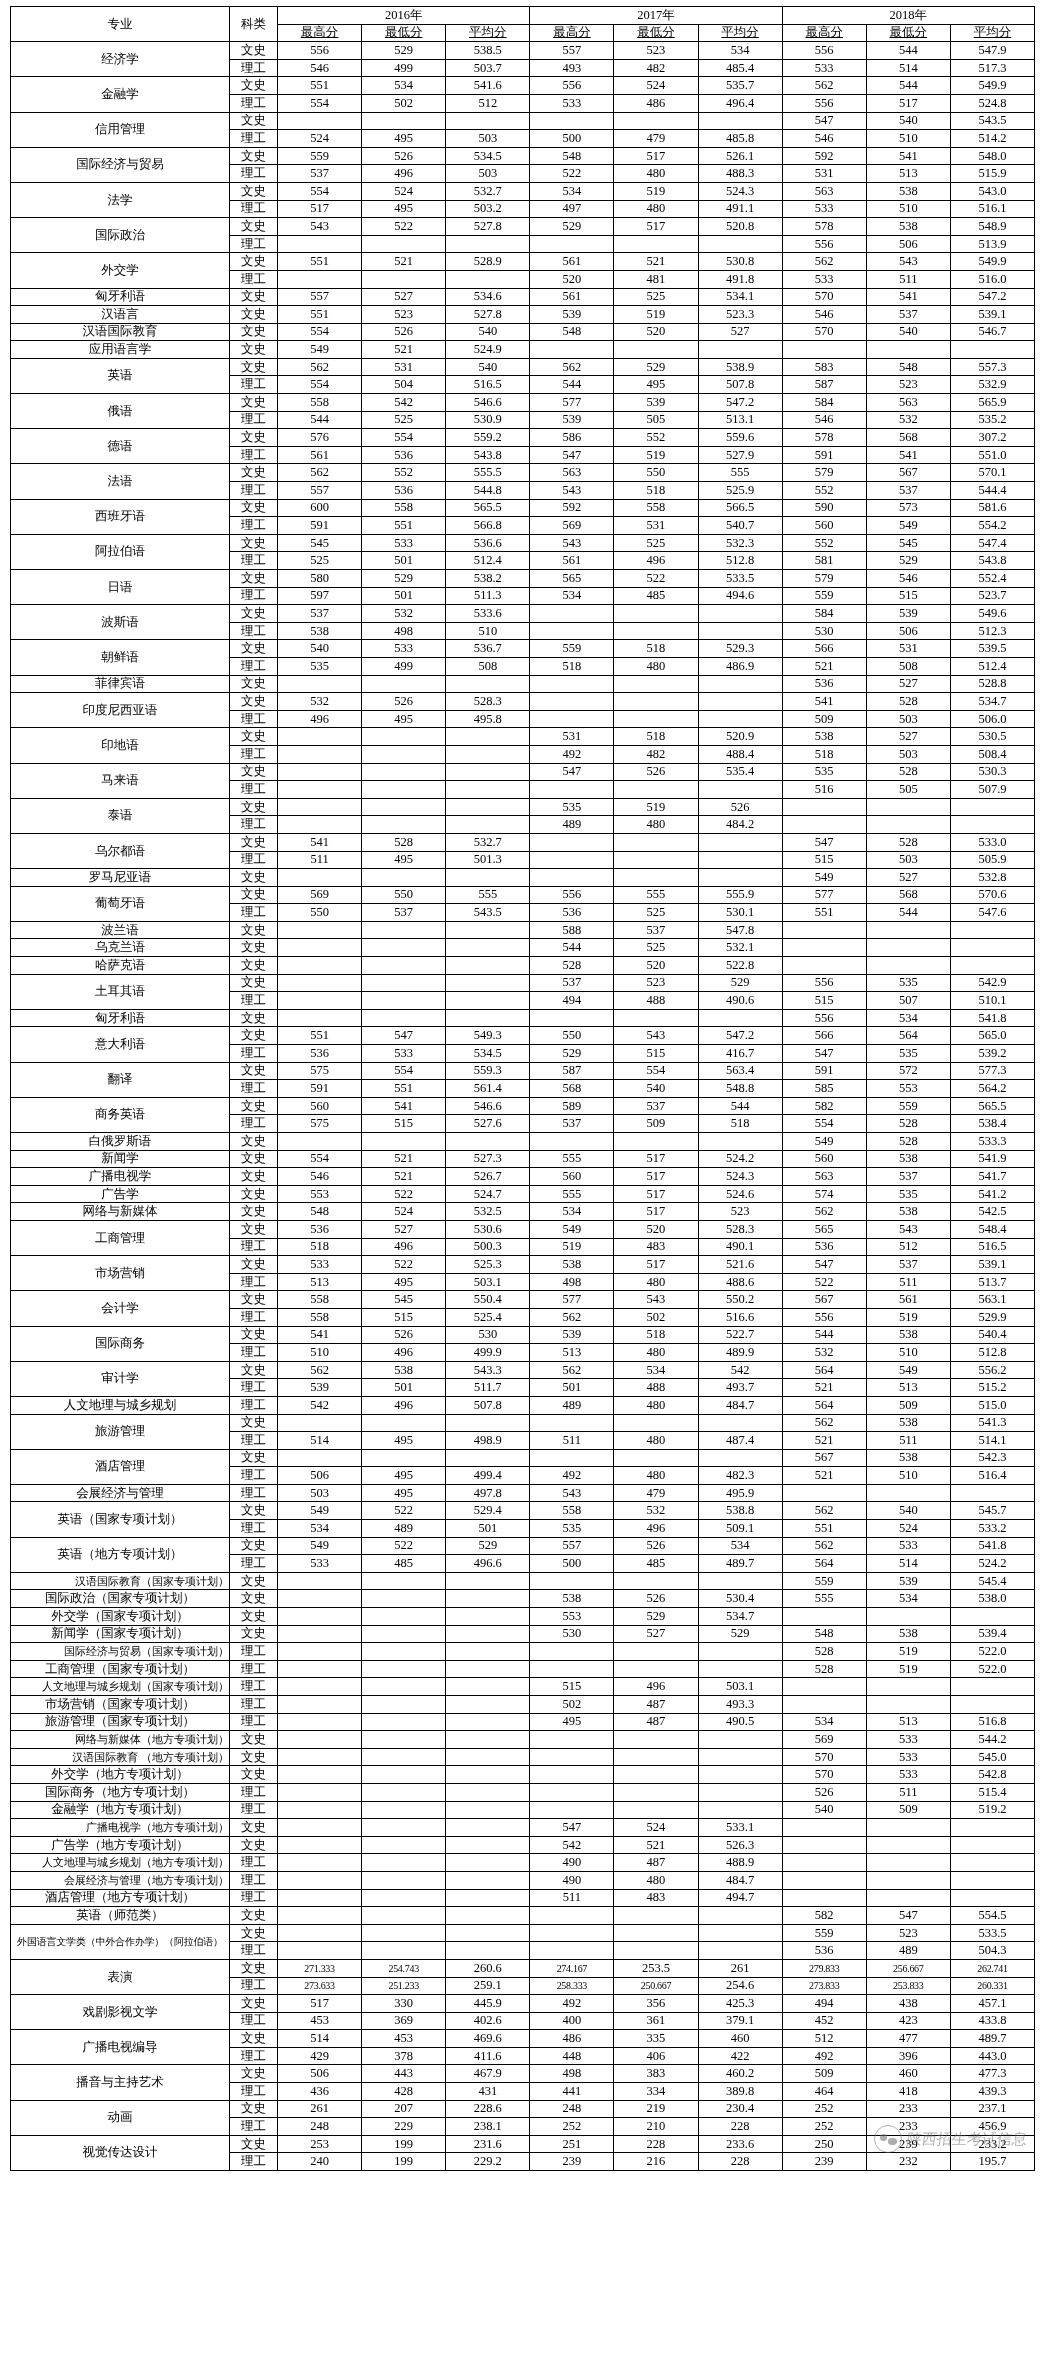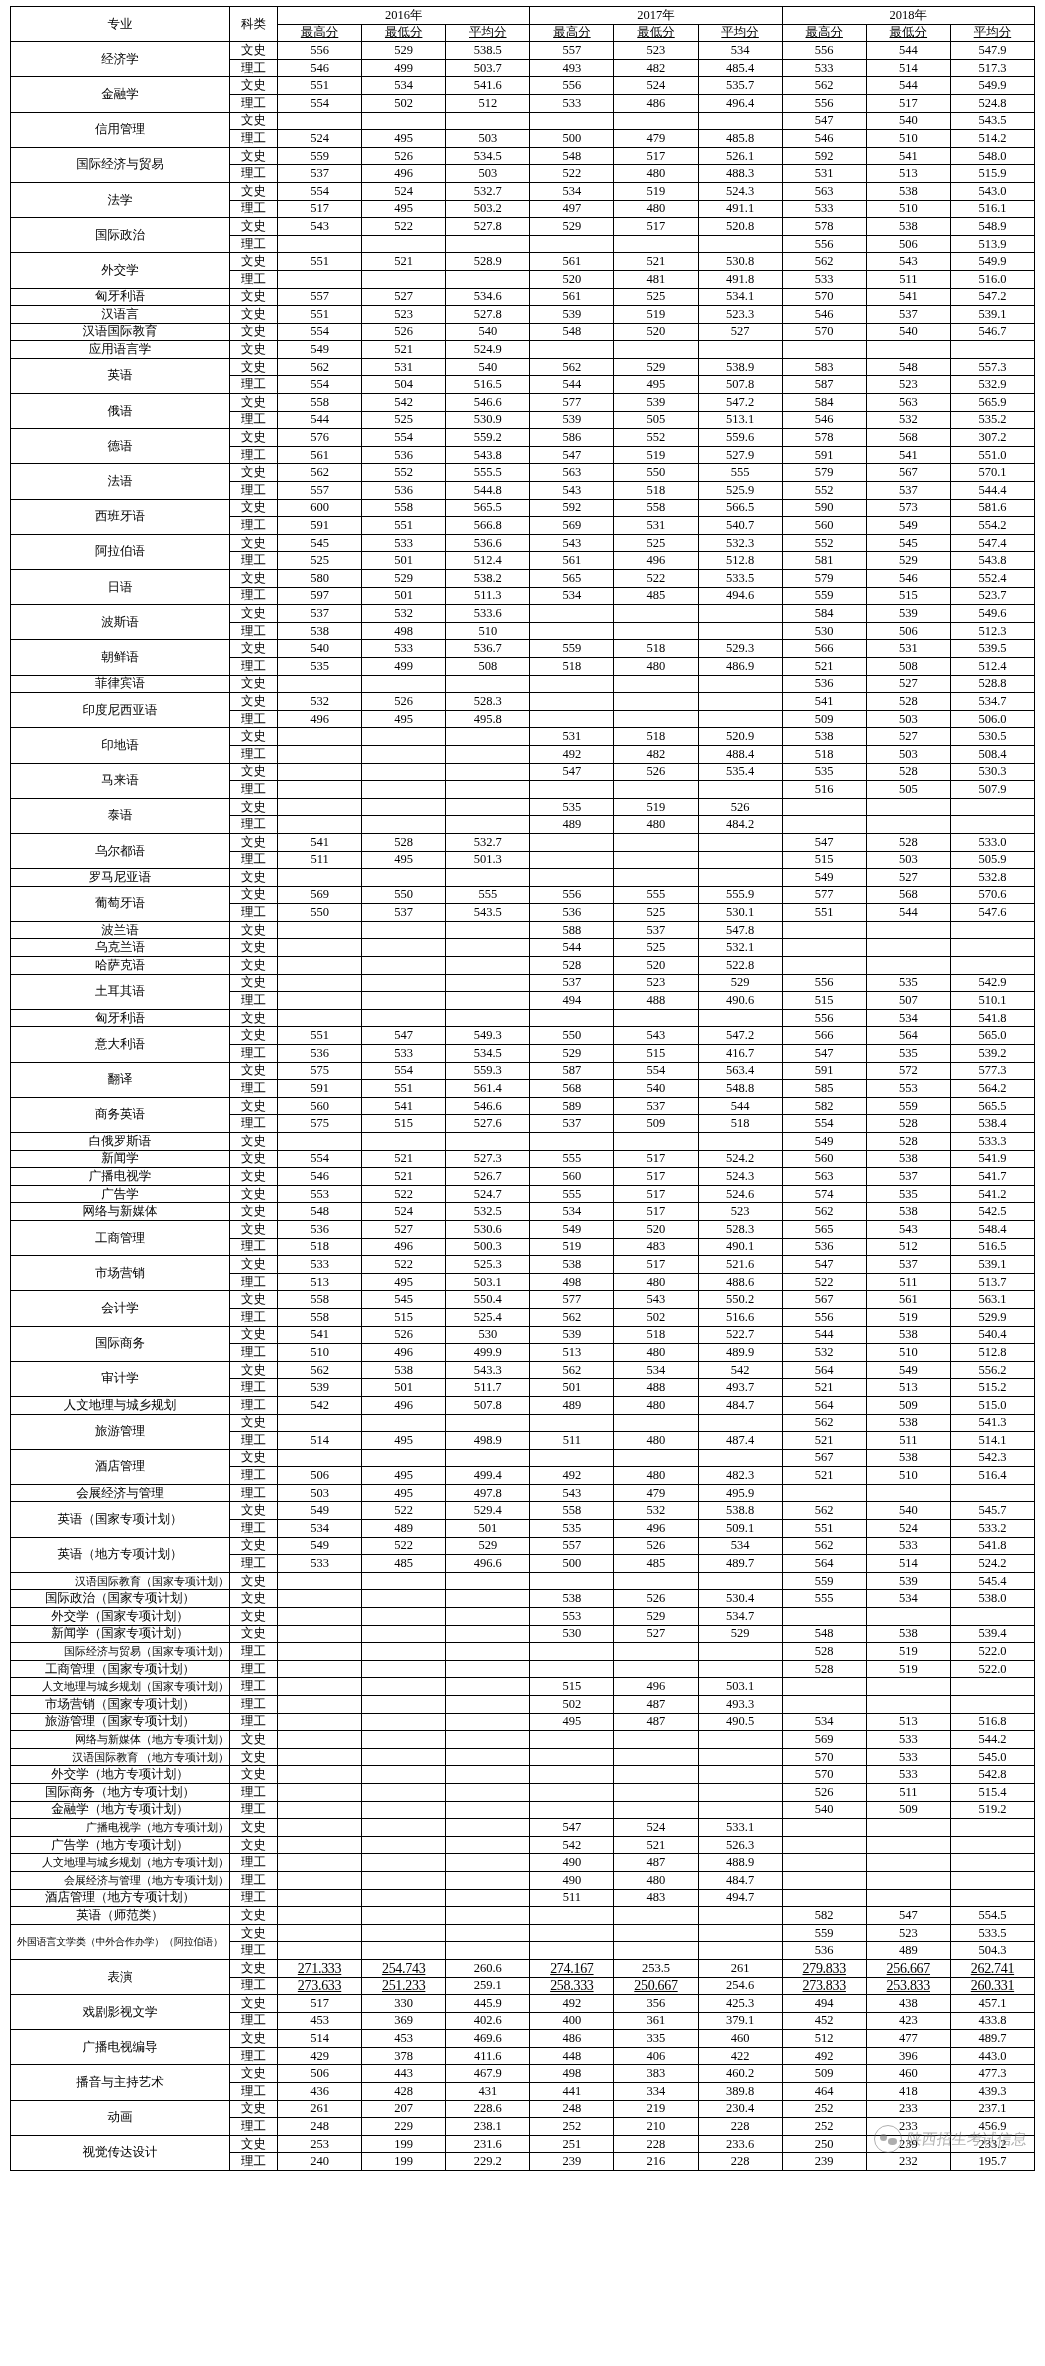--- a/index.html
+++ b/index.html
@@ -47,7 +47,7 @@
   td.major.xsmall { font-size: 10px; letter-spacing: -0.2px; }
   td.cat  { width: 47px; font-size: 12.5px; }
   td.num  { width: 84px; font-size: 12.5px; }
-  td.num.tight { font-size: 14px; letter-spacing: -0.3px; text-decoration: underline; }
+  td.num.tight { font-size: 10px; letter-spacing: -0.3px; }
   th.year-group { font-size: 12.5px; }
   th.sub        { font-size: 12.5px; }
   .watermark {

